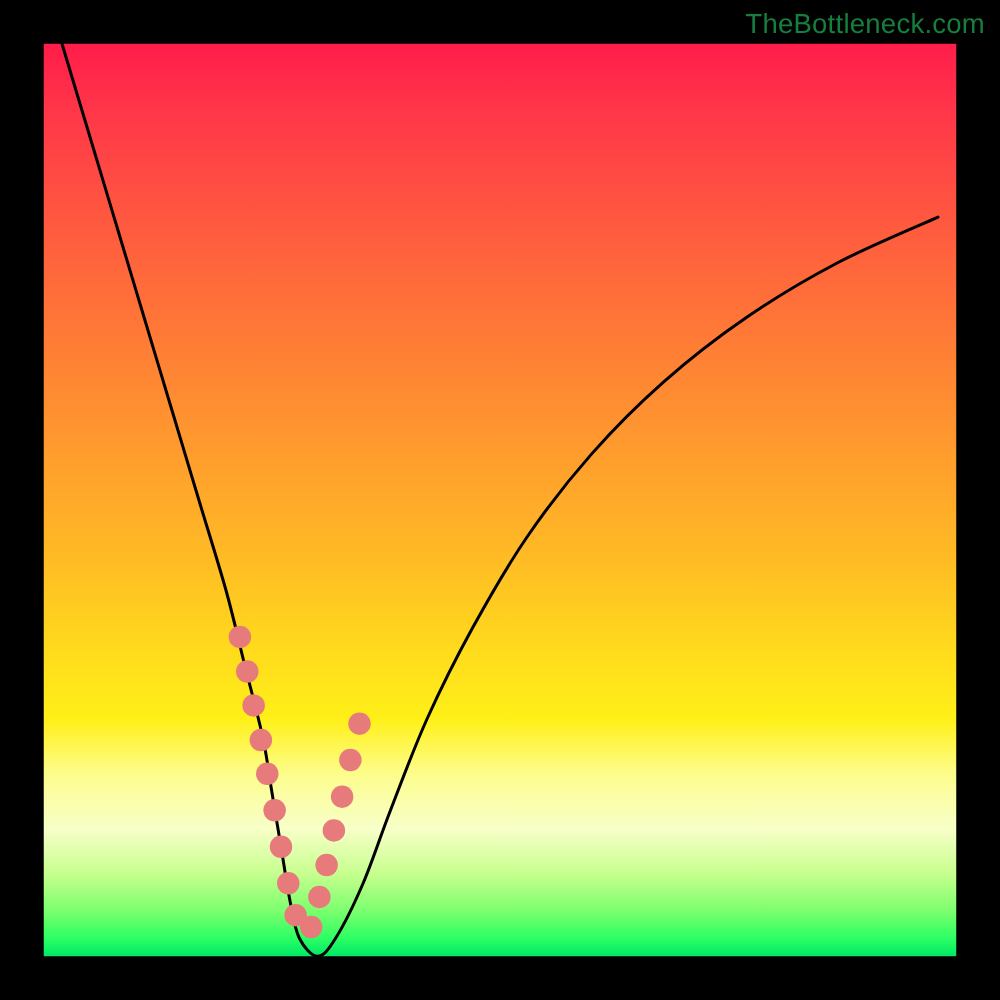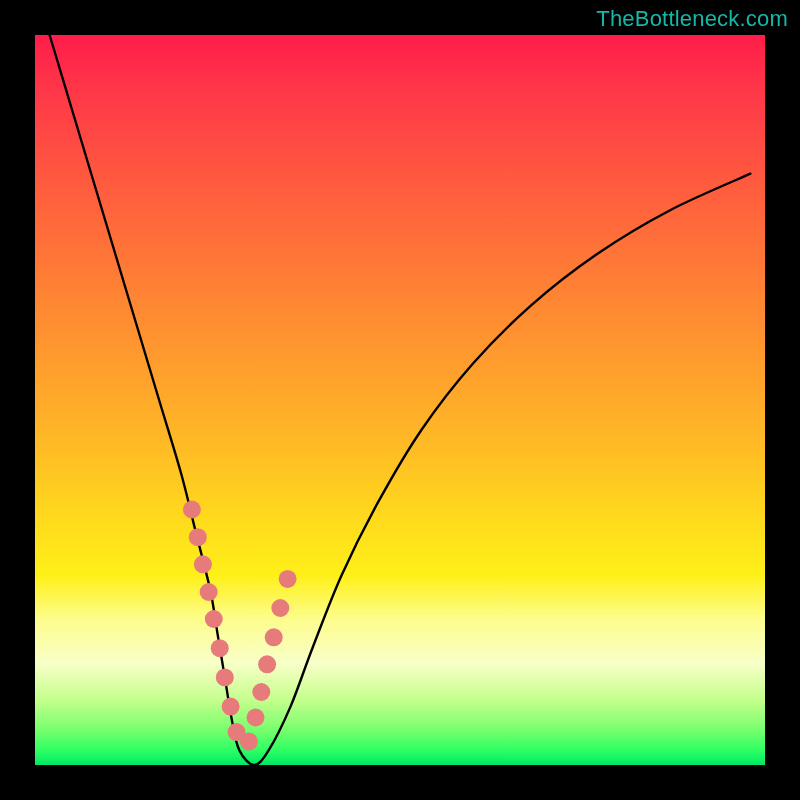--- a/index.html
+++ b/index.html
@@ -48,7 +48,7 @@
     position: absolute;
     top: 6px;
     right: 12px;
-    color: #14b8a6;
+    color: #15803d;
     font-size: 22px;
     font-weight: 500;
     letter-spacing: 0.2px;

